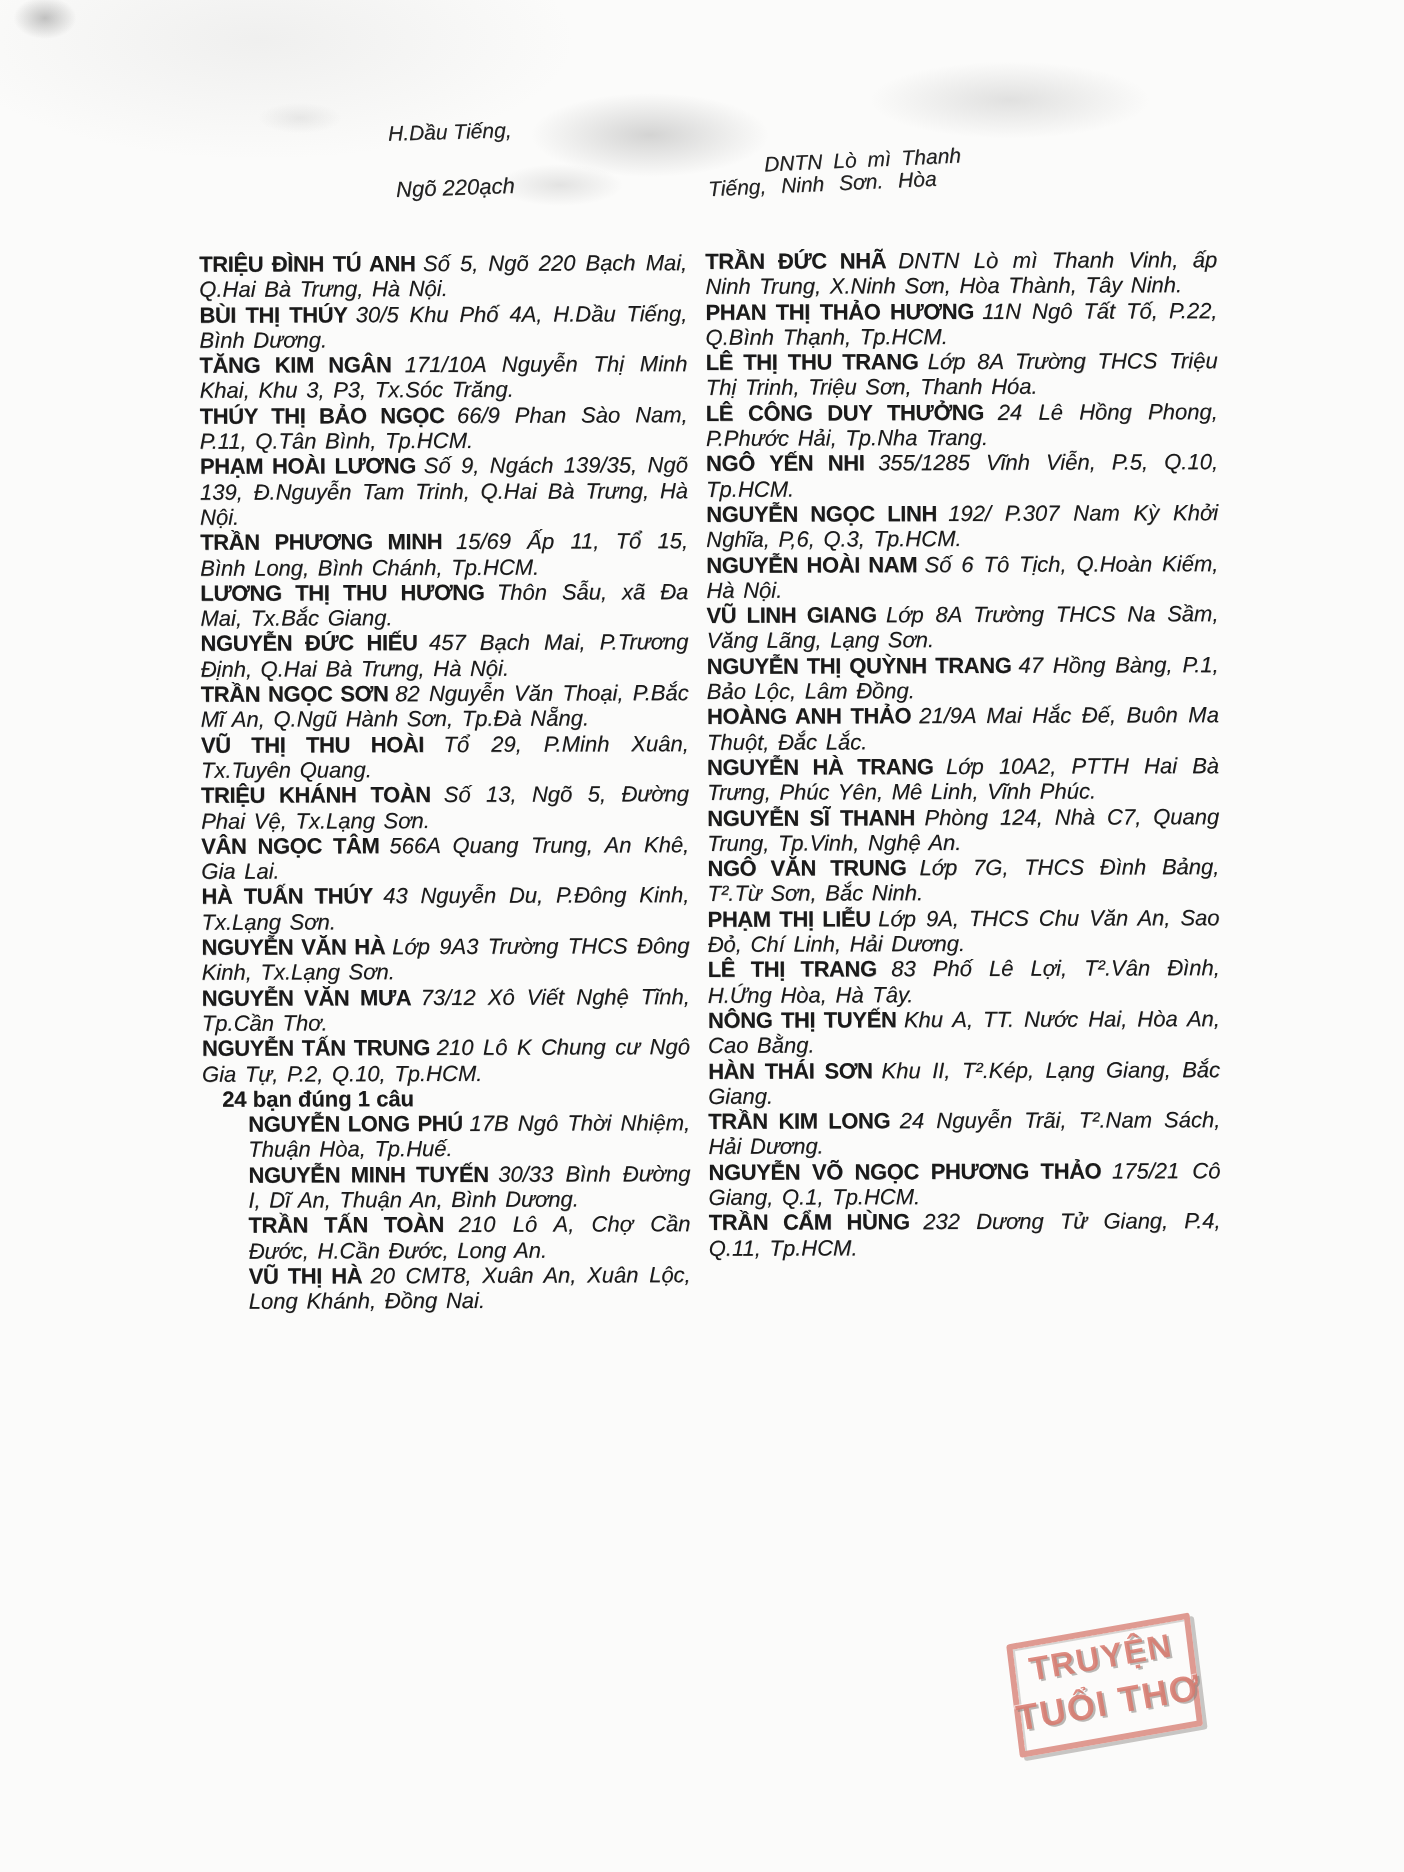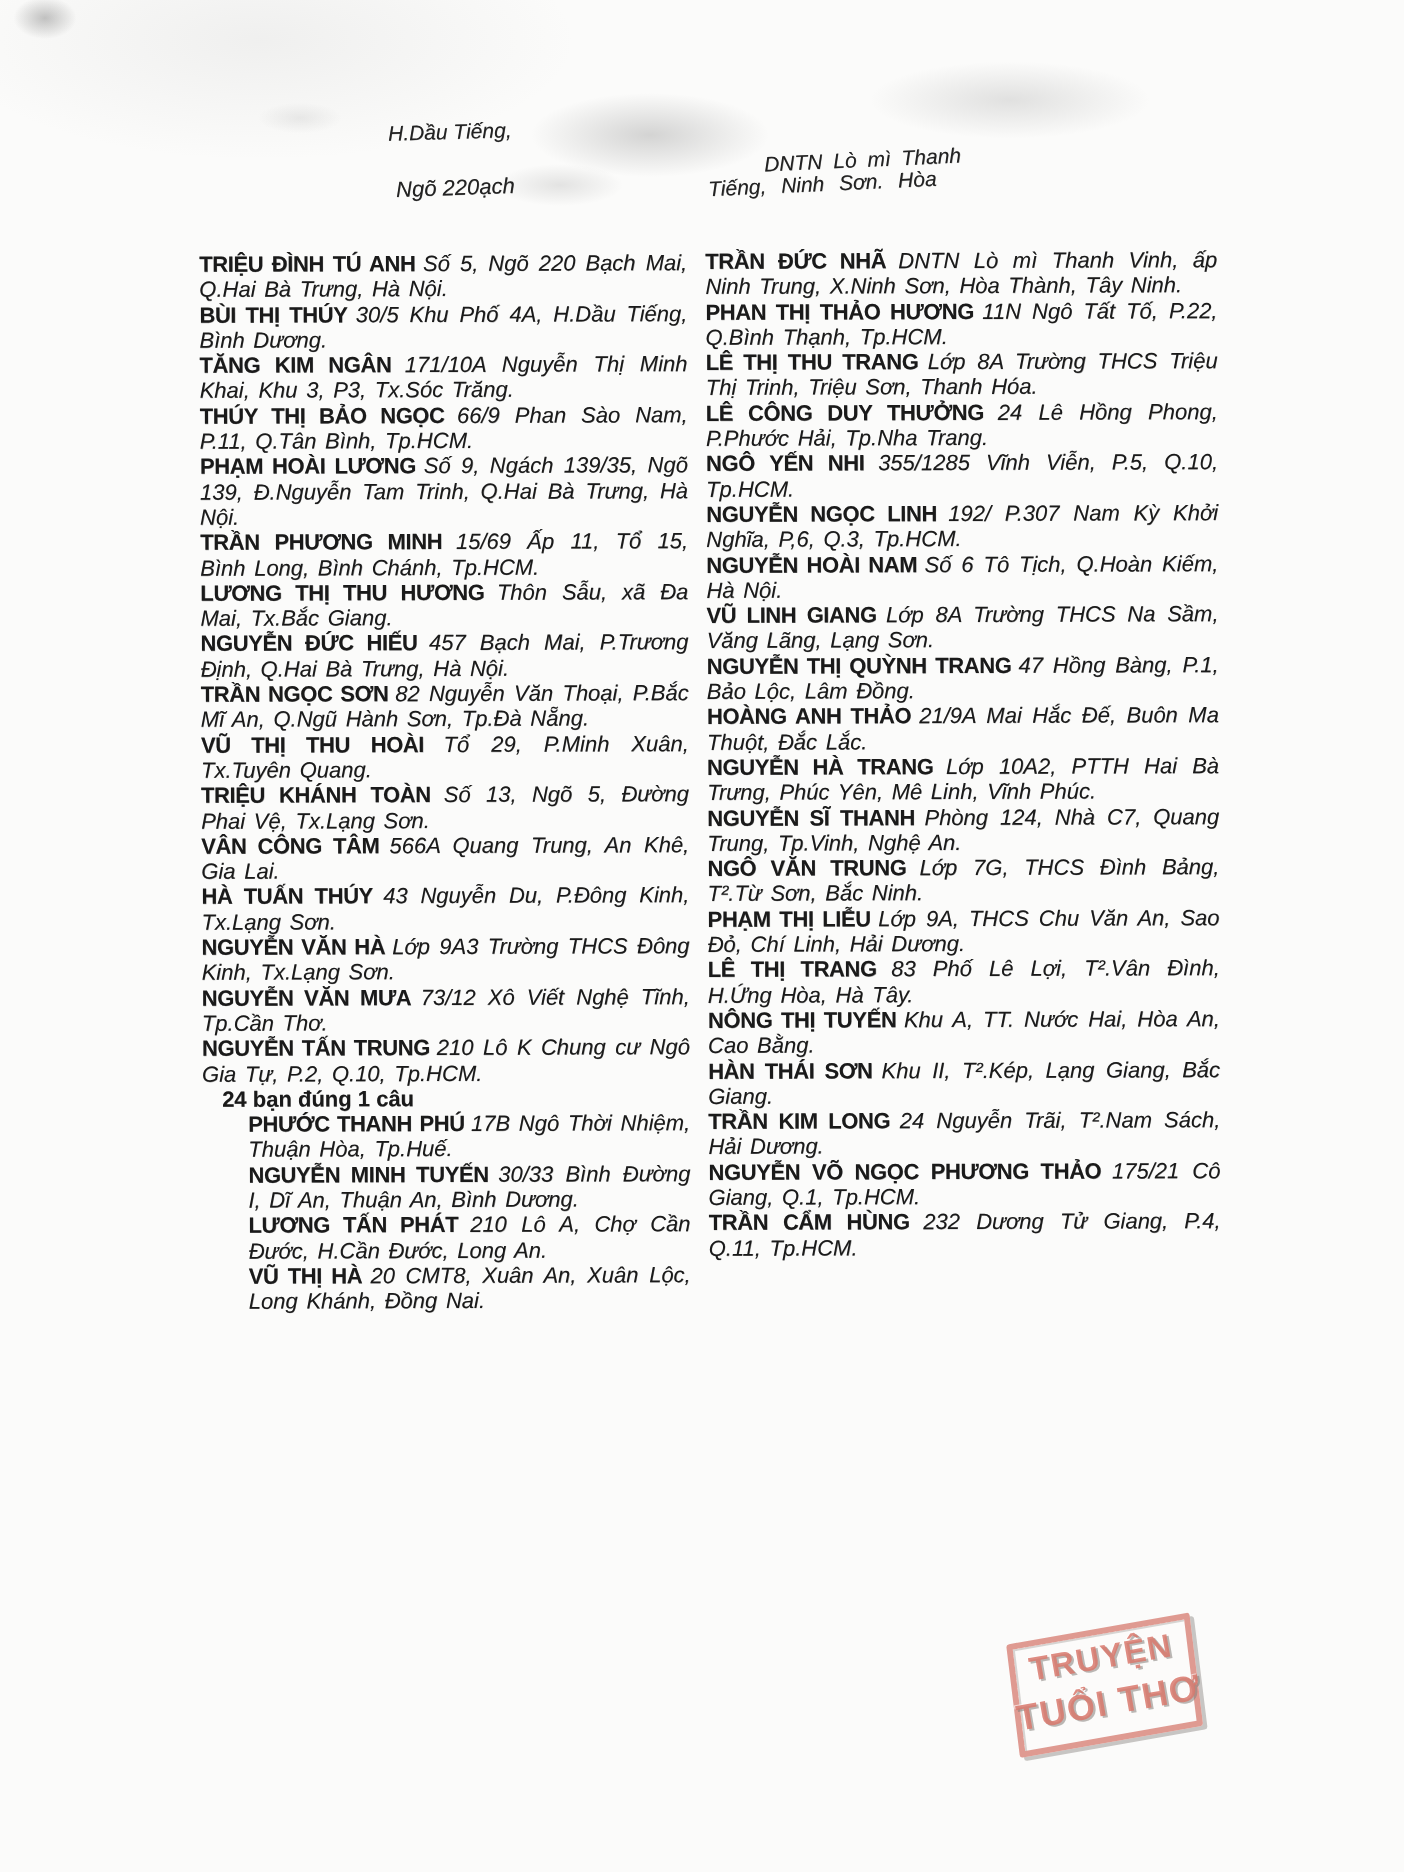--- a/index.html
+++ b/index.html
@@ -117,7 +117,7 @@
         <p class="entry"><span class="name">TRẦN NGỌC SƠN</span> <span class="addr">82 Nguyễn Văn Thoại, P.Bắc Mĩ An, Q.Ngũ Hành Sơn, Tp.Đà Nẵng.</span></p>
         <p class="entry"><span class="name">VŨ THỊ THU HOÀI</span> <span class="addr">Tổ 29, P.Minh Xuân, Tx.Tuyên Quang.</span></p>
         <p class="entry"><span class="name">TRIỆU KHÁNH TOÀN</span> <span class="addr">Số 13, Ngõ 5, Đường Phai Vệ, Tx.Lạng Sơn.</span></p>
-        <p class="entry"><span class="name">VÂN CÔNG TÂM</span> <span class="addr">566A Quang Trung, An Khê, Gia Lai.</span></p>
+        <p class="entry"><span class="name">VÂN NGỌC TÂM</span> <span class="addr">566A Quang Trung, An Khê, Gia Lai.</span></p>
         <p class="entry"><span class="name">HÀ TUẤN THÚY</span> <span class="addr">43 Nguyễn Du, P.Đông Kinh, Tx.Lạng Sơn.</span></p>
         <p class="entry"><span class="name">NGUYỄN VĂN HÀ</span> <span class="addr">Lớp 9A3 Trường THCS Đông Kinh, Tx.Lạng Sơn.</span></p>
         <p class="entry"><span class="name">NGUYỄN VĂN MƯA</span> <span class="addr">73/12 Xô Viết Nghệ Tĩnh, Tp.Cần Thơ.</span></p>

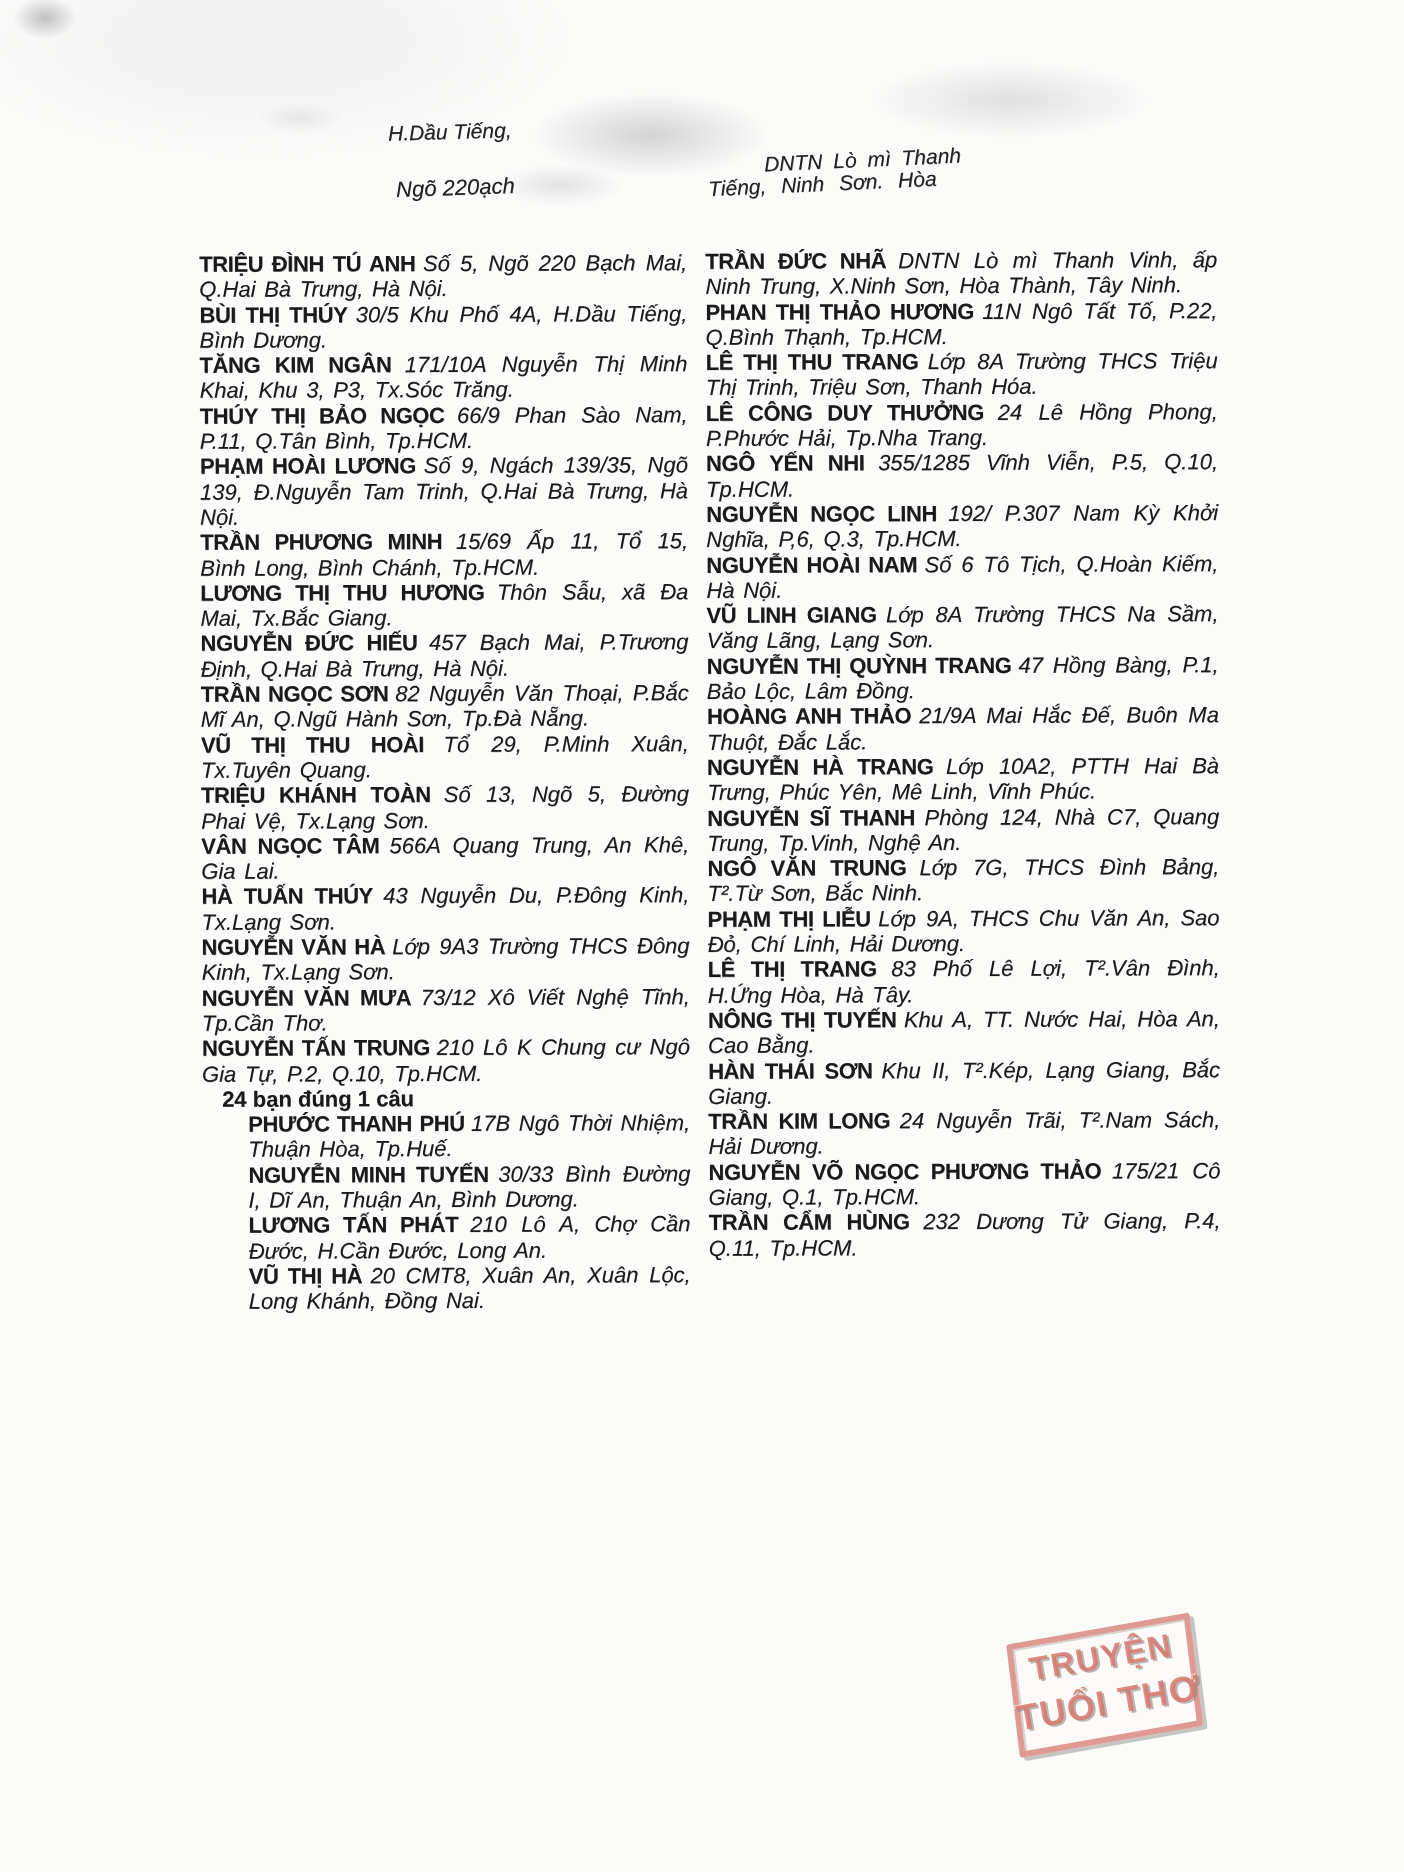--- a/index.html
+++ b/index.html
@@ -125,7 +125,7 @@
       </div>
     <p class="section-header">24 bạn đúng 1 câu</p>
     <div>
-        <p class="entry indented"><span class="name">PHƯỚC THANH PHÚ</span> <span class="addr">17B Ngô Thời Nhiệm, Thuận Hòa, Tp.Huế.</span></p>
+        <p class="entry indented"><span class="name">NGUYỄN LONG PHÚ</span> <span class="addr">17B Ngô Thời Nhiệm, Thuận Hòa, Tp.Huế.</span></p>
         <p class="entry indented"><span class="name">NGUYỄN MINH TUYẾN</span> <span class="addr">30/33 Bình Đường I, Dĩ An, Thuận An, Bình Dương.</span></p>
         <p class="entry indented"><span class="name">LƯƠNG TẤN PHÁT</span> <span class="addr">210 Lô A, Chợ Cần Đước, H.Cần Đước, Long An.</span></p>
         <p class="entry indented"><span class="name">VŨ THỊ HÀ</span> <span class="addr">20 CMT8, Xuân An, Xuân Lộc, Long Khánh, Đồng Nai.</span></p>

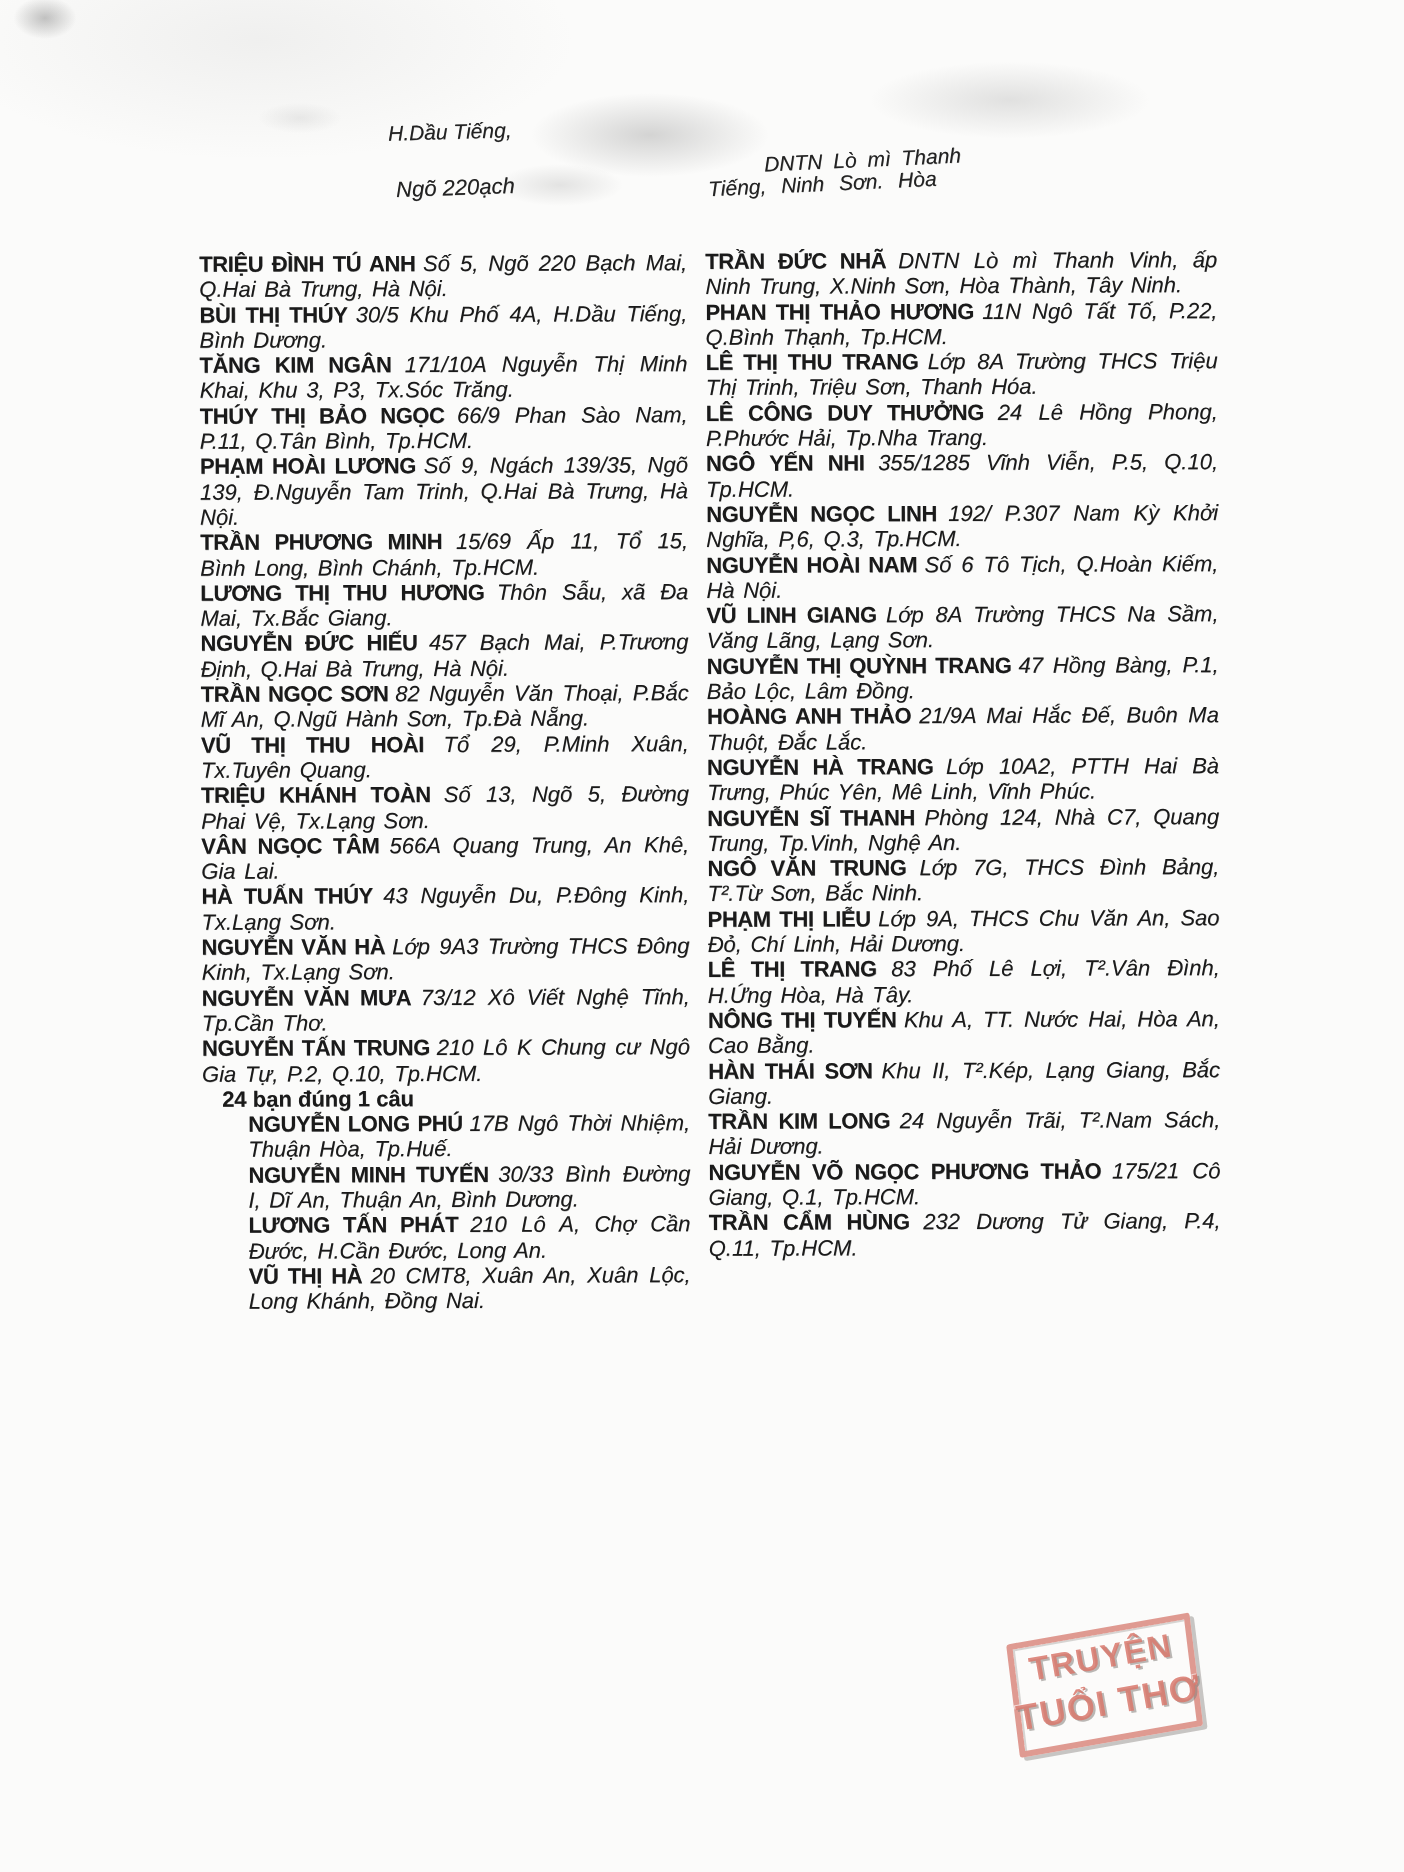--- a/index.html
+++ b/index.html
@@ -127,7 +127,7 @@
     <div>
         <p class="entry indented"><span class="name">NGUYỄN LONG PHÚ</span> <span class="addr">17B Ngô Thời Nhiệm, Thuận Hòa, Tp.Huế.</span></p>
         <p class="entry indented"><span class="name">NGUYỄN MINH TUYẾN</span> <span class="addr">30/33 Bình Đường I, Dĩ An, Thuận An, Bình Dương.</span></p>
-        <p class="entry indented"><span class="name">LƯƠNG TẤN PHÁT</span> <span class="addr">210 Lô A, Chợ Cần Đước, H.Cần Đước, Long An.</span></p>
+        <p class="entry indented"><span class="name">TRẦN TẤN TOÀN</span> <span class="addr">210 Lô A, Chợ Cần Đước, H.Cần Đước, Long An.</span></p>
         <p class="entry indented"><span class="name">VŨ THỊ HÀ</span> <span class="addr">20 CMT8, Xuân An, Xuân Lộc, Long Khánh, Đồng Nai.</span></p>
       </div>
   </div>

